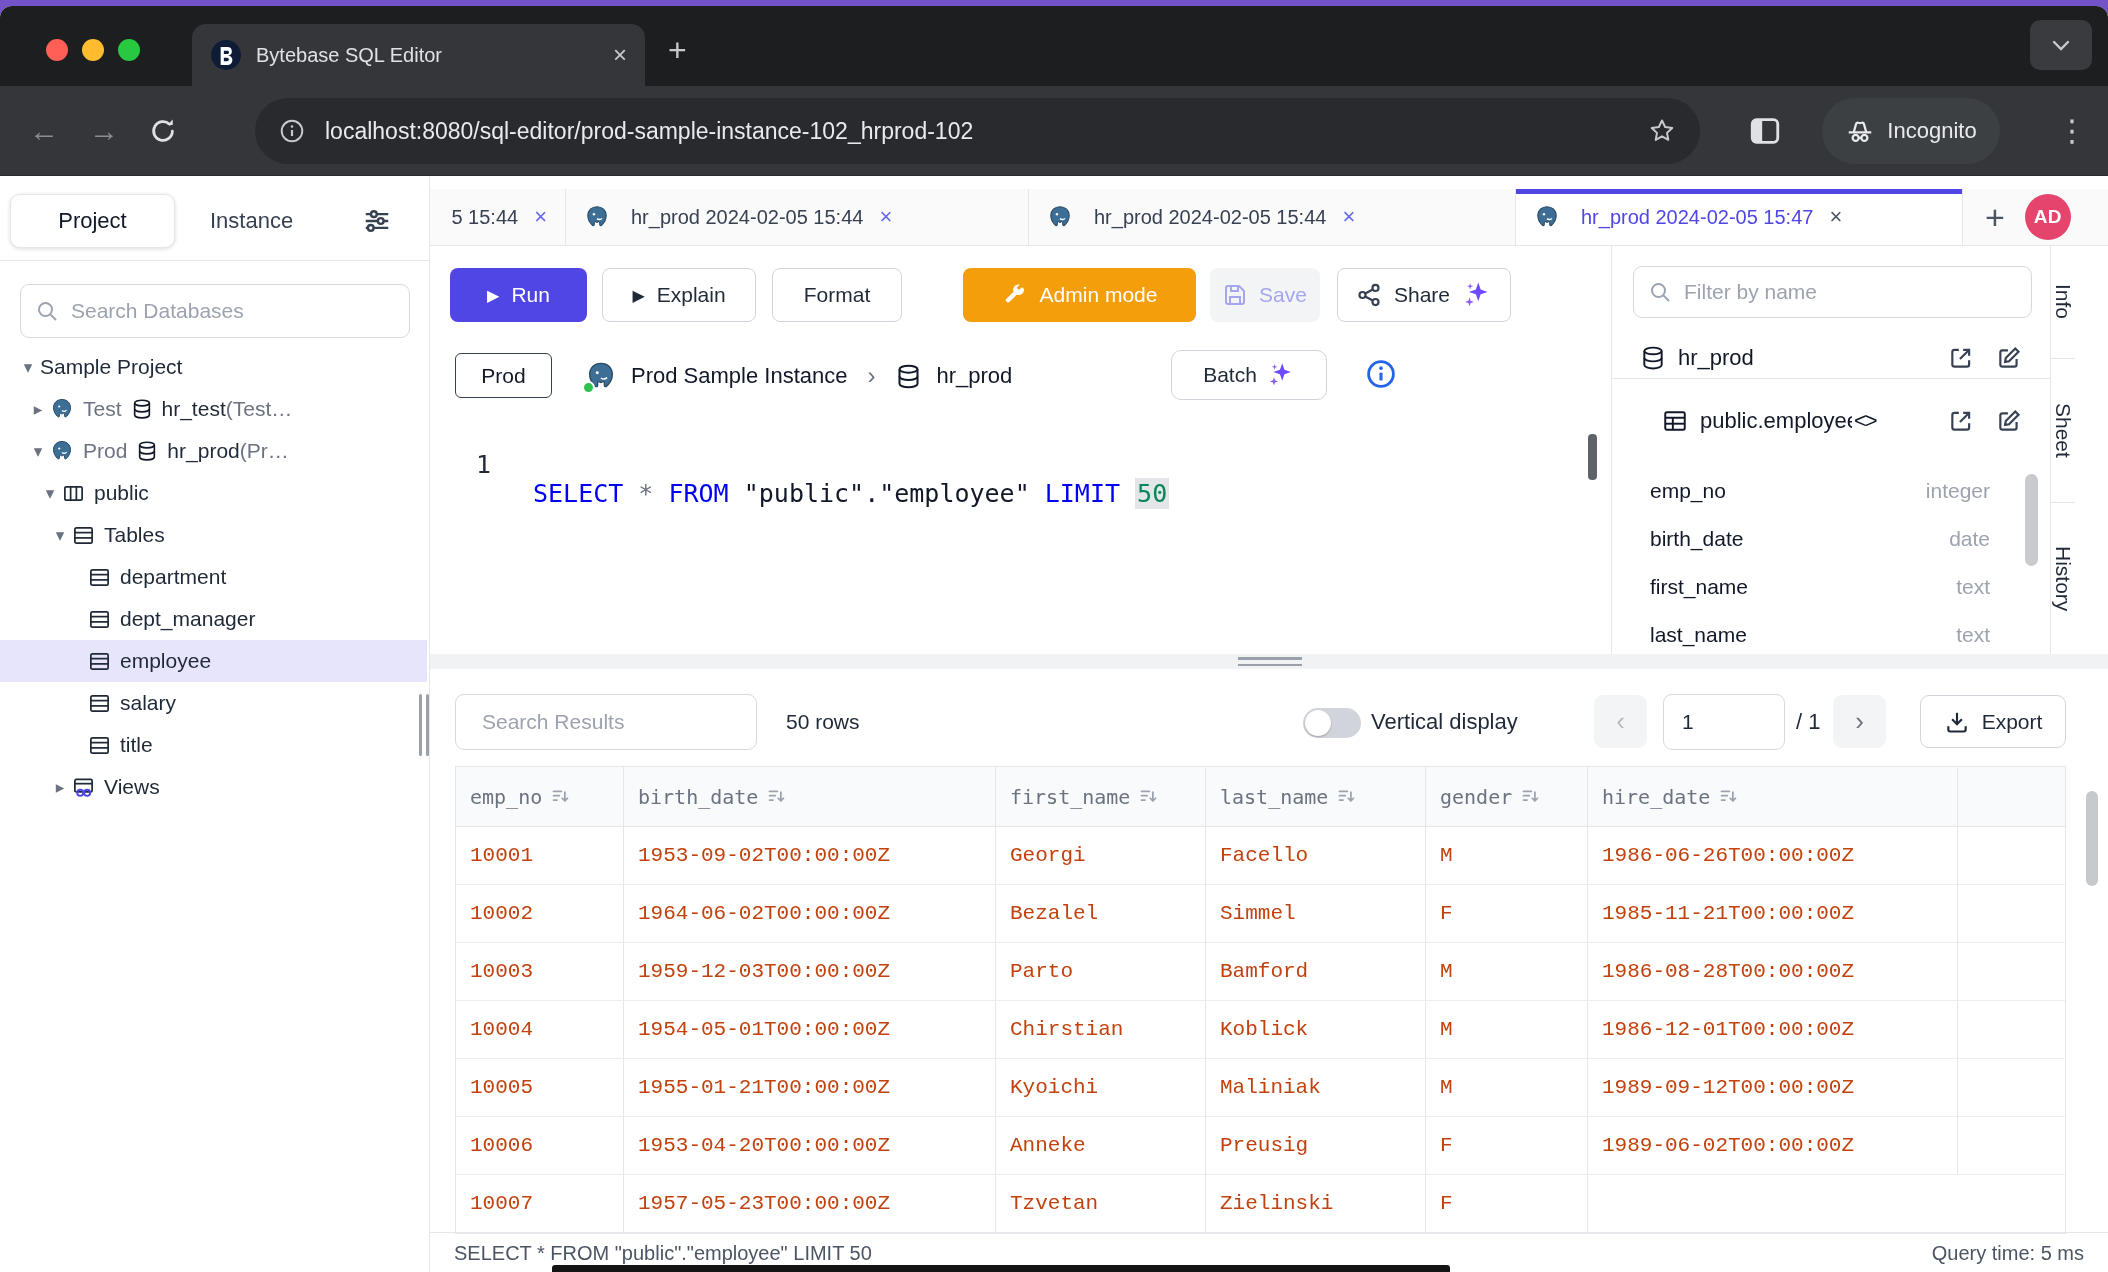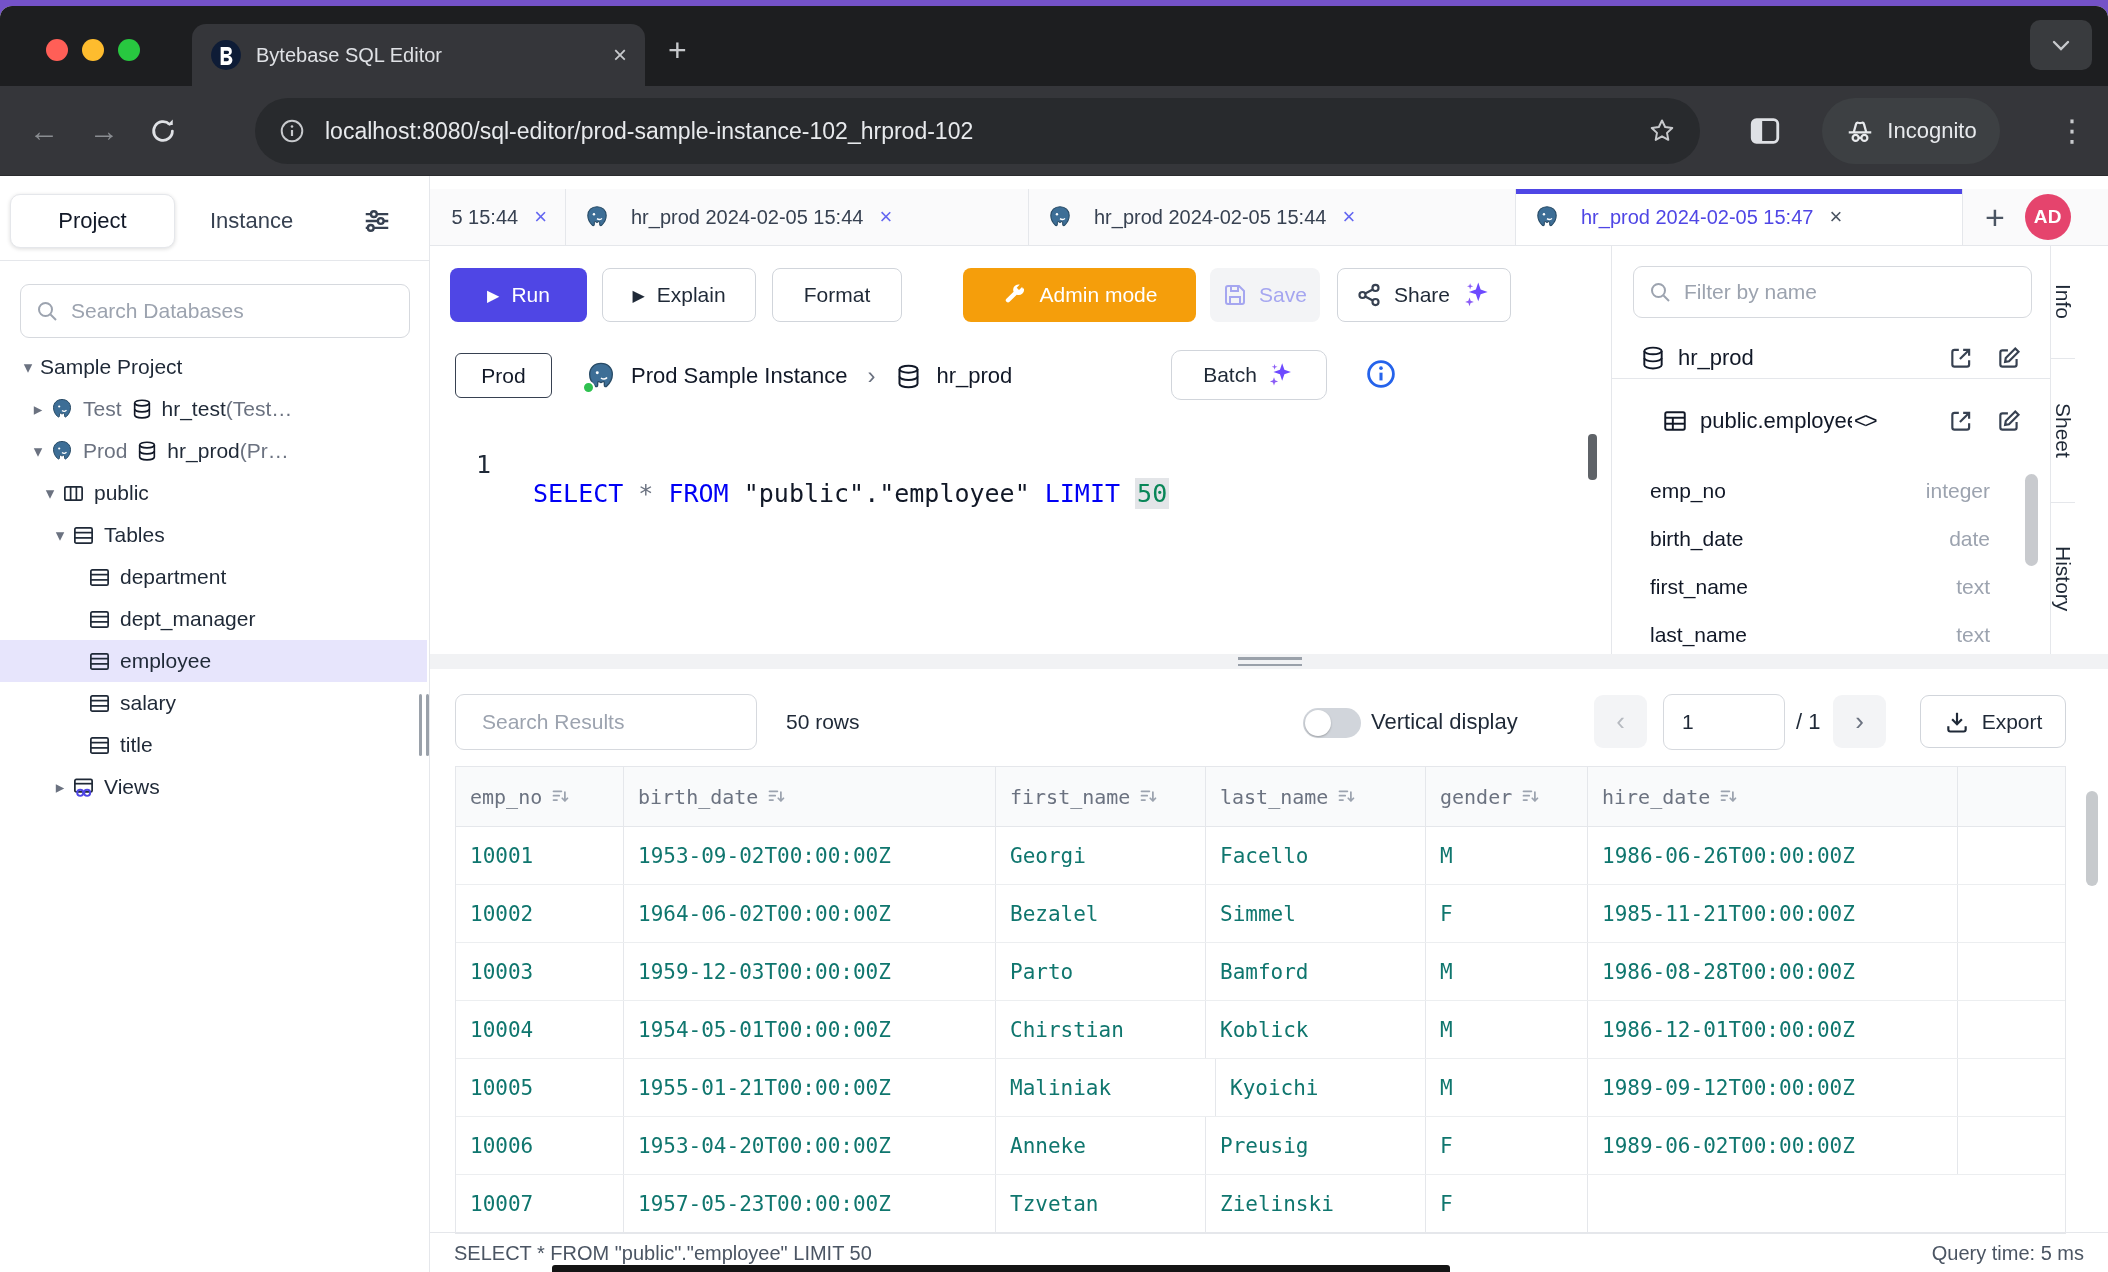--- a/index.html
+++ b/index.html
@@ -143,7 +143,7 @@
   .rt-cell:first-child { border-left:0; }
   .rt-head .rt-cell { height:60px; background:#f9fafb; color:#6b7280; font-size:20px; border-bottom:1px solid #e5e7eb; }
   .rt-body .rt-row { border-bottom:1px solid #eceef0; }
-  .rt-body .rt-cell { height:57px; font-size:21px; color:#0f766e; }
+  .rt-body .rt-cell { height:57px; font-size:21px; color:#c2410c;font-family:Liberation Mono, monospace; }
   .res-scroll { position:absolute; right:10px; top:122px; width:12px; height:95px; background:#c7cacd; border-radius:6px; }
 
   .statusbar { position:absolute; left:0; right:0; top:563px; height:42px; border-top:1px solid #e5e7eb;

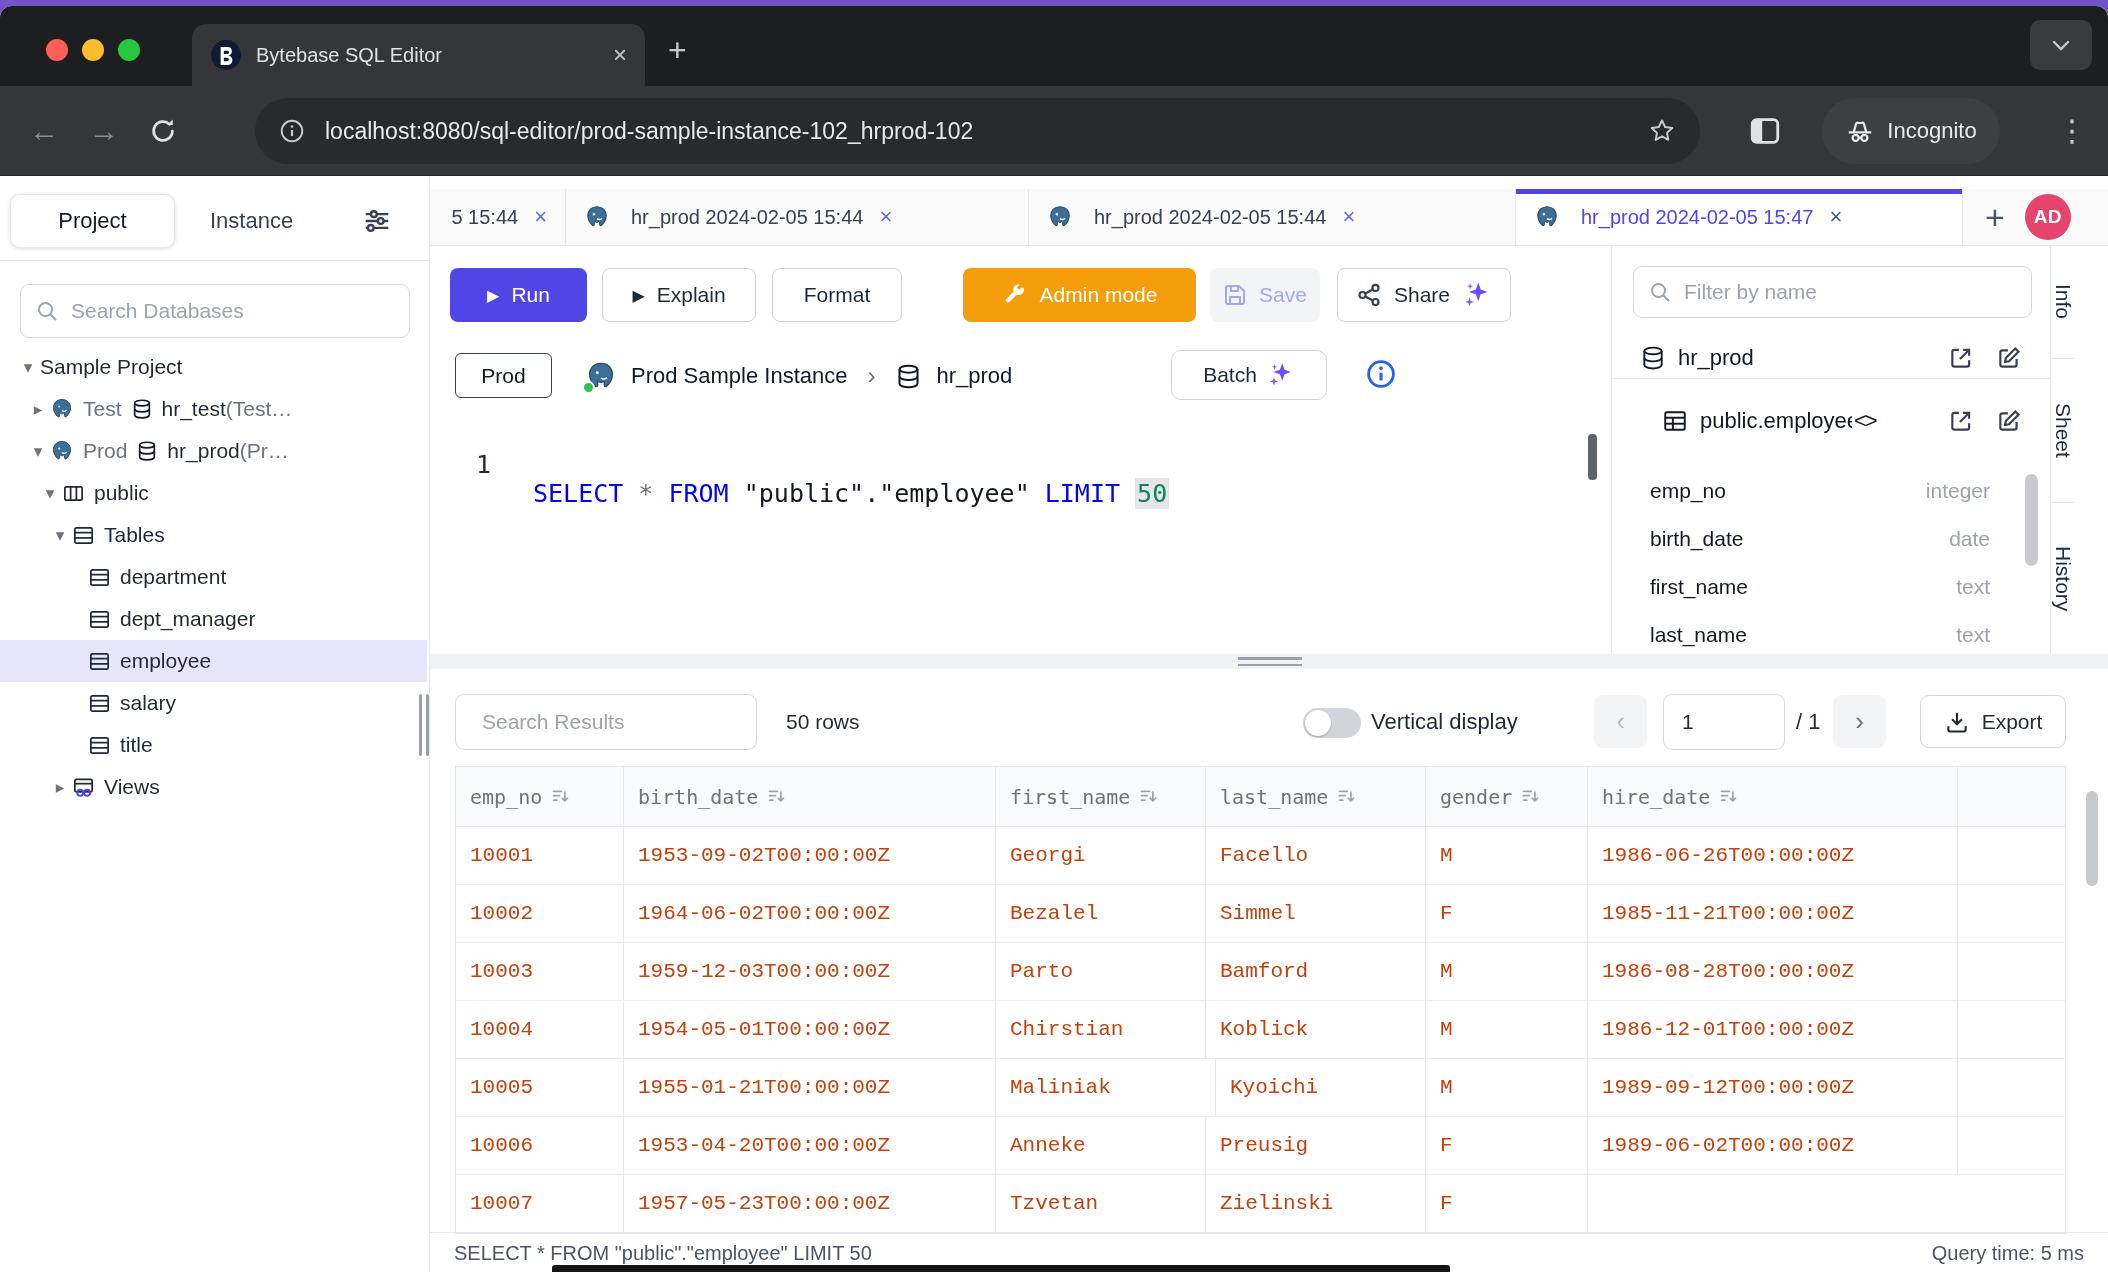--- a/index.html
+++ b/index.html
@@ -800,8 +800,8 @@
             <div class="rt-row">
               <div class="rt-cell" style="width: 167px;">10005</div>
               <div class="rt-cell" style="width: 372px;">1955-01-21T00:00:00Z</div>
+              <div class="rt-cell" style="width: 210px;">Kyoichi</div>
               <div class="rt-cell" style="width: 220px;">Maliniak</div>
-              <div class="rt-cell" style="width: 210px;">Kyoichi</div>
               <div class="rt-cell" style="width: 162px;">M</div>
               <div class="rt-cell" style="width: 370px;">1989-09-12T00:00:00Z</div>
               <div class="rt-cell" style="width: 108px;"></div>

